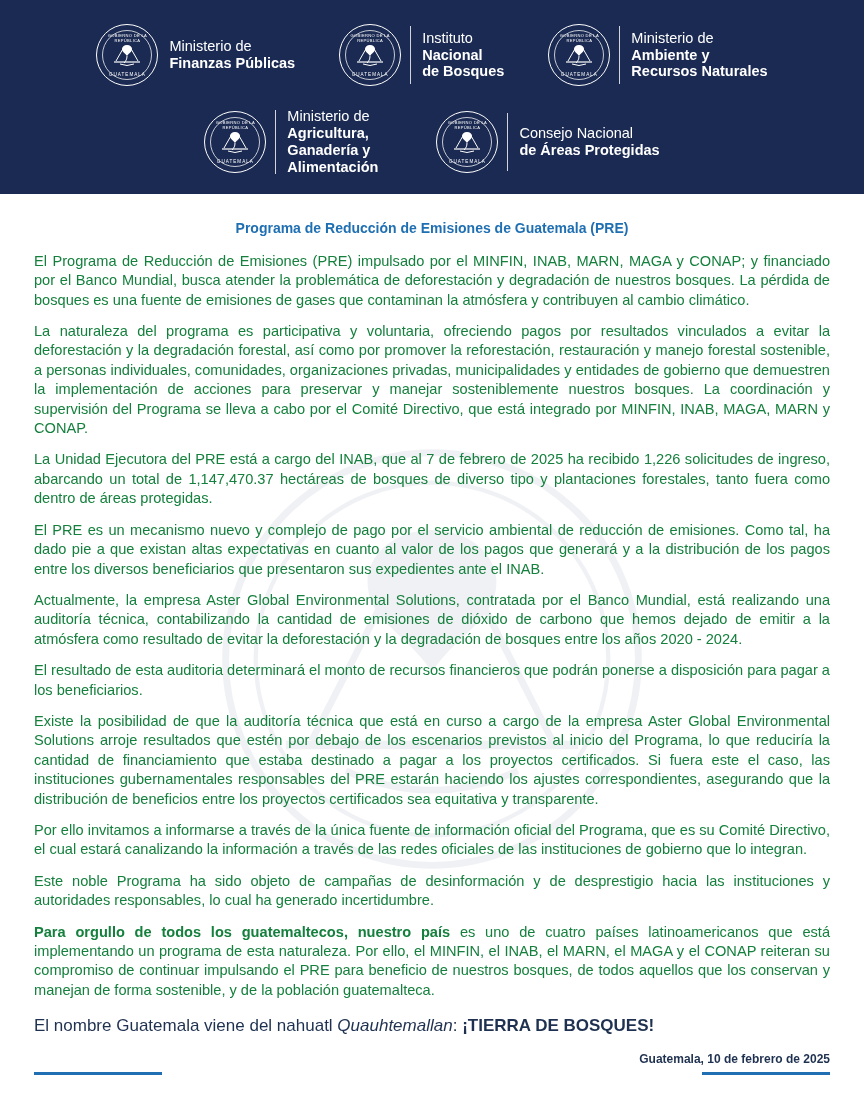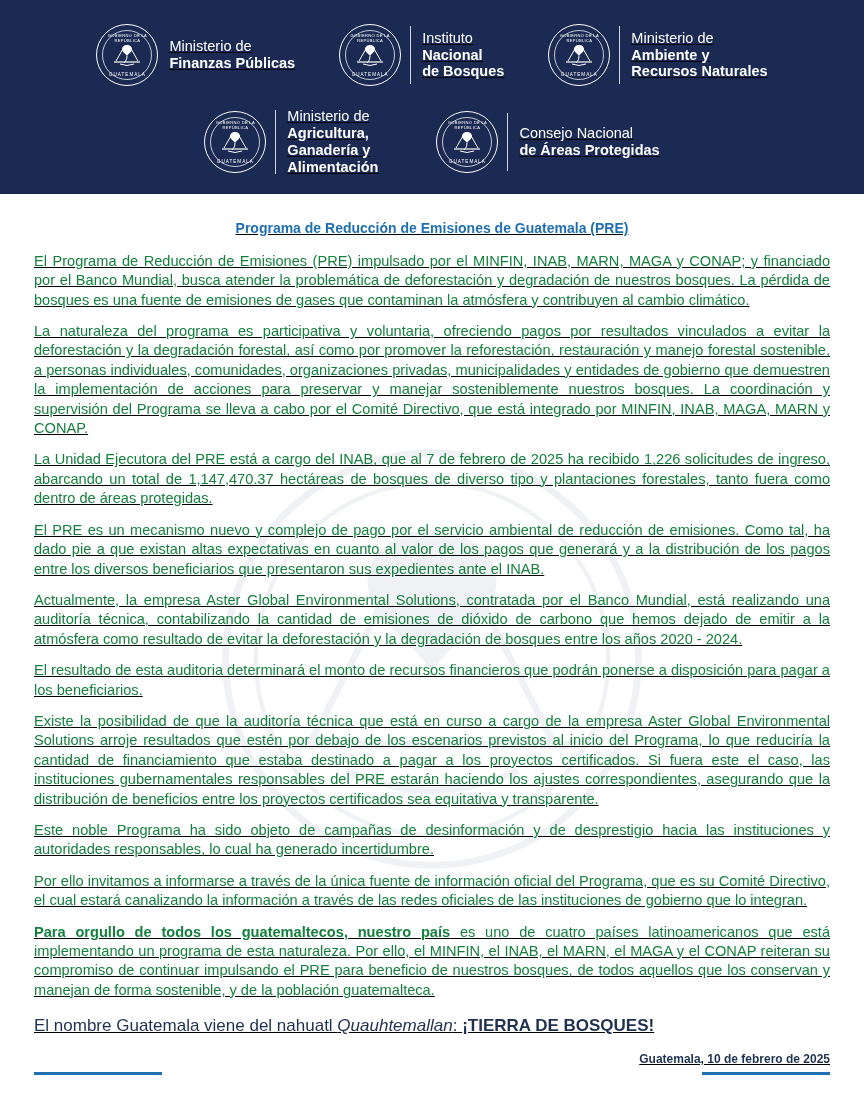--- a/index.html
+++ b/index.html
@@ -19,7 +19,6 @@
     height: 1118px;
     background: #ffffff;
     overflow: hidden;
-    text-decoration: underline;
   }
 
   

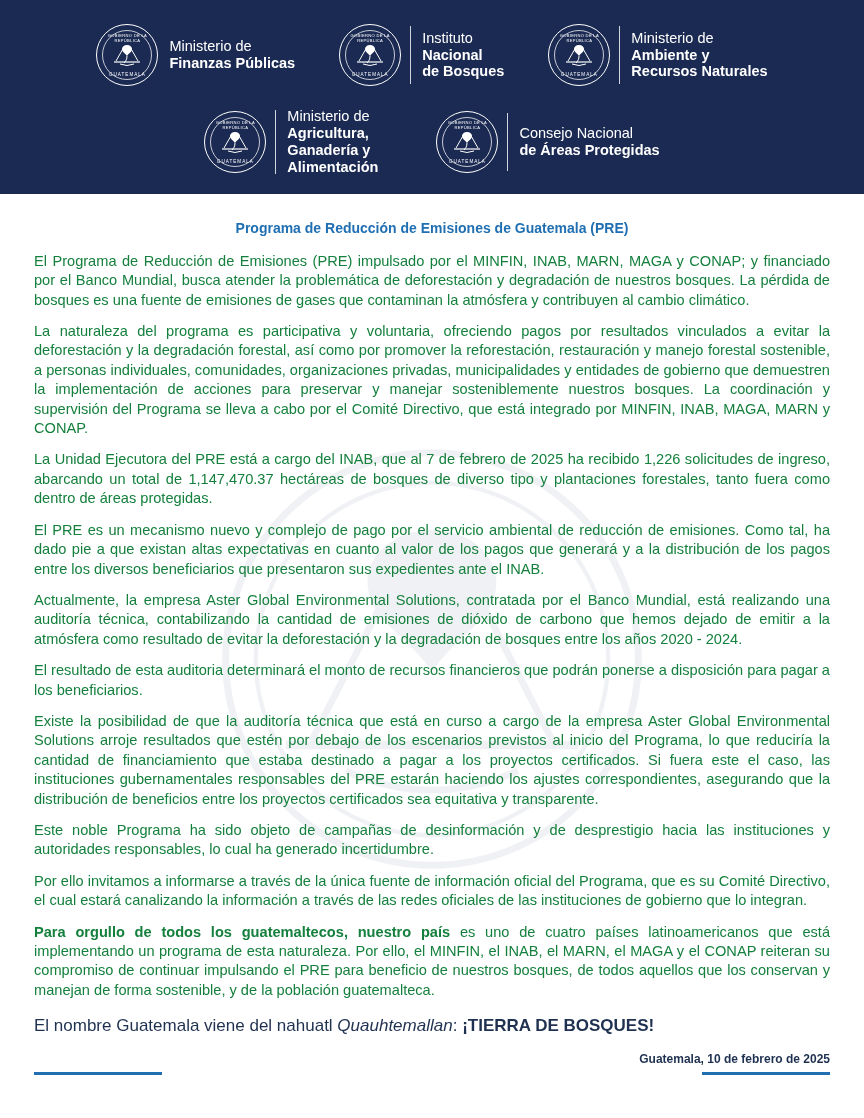--- a/index.html
+++ b/index.html
@@ -301,8 +301,8 @@
     <p class="para">Actualmente, la empresa Aster Global Environmental Solutions, contratada por el Banco Mundial, está realizando una auditoría técnica, contabilizando la cantidad de emisiones de dióxido de carbono que hemos dejado de emitir a la atmósfera como resultado de evitar la deforestación y la degradación de bosques entre los años 2020 - 2024.</p>
     <p class="para">El resultado de esta auditoria determinará el monto de recursos financieros que podrán ponerse a disposición para pagar a los beneficiarios.</p>
     <p class="para">Existe la posibilidad de que la auditoría técnica que está en curso a cargo de la empresa Aster Global Environmental Solutions arroje resultados que estén por debajo de los escenarios previstos al inicio del Programa, lo que reduciría la cantidad de financiamiento que estaba destinado a pagar a los proyectos certificados. Si fuera este el caso, las instituciones gubernamentales responsables del PRE estarán haciendo los ajustes correspondientes, asegurando que la distribución de beneficios entre los proyectos certificados sea equitativa y transparente.</p>
+    <p class="para">Por ello invitamos a informarse a través de la única fuente de información oficial del Programa, que es su Comité Directivo, el cual estará canalizando la información a través de las redes oficiales de las instituciones de gobierno que lo integran.</p>
     <p class="para">Este noble Programa ha sido objeto de campañas de desinformación y de desprestigio hacia las instituciones y autoridades responsables, lo cual ha generado incertidumbre.</p>
-    <p class="para">Por ello invitamos a informarse a través de la única fuente de información oficial del Programa, que es su Comité Directivo, el cual estará canalizando la información a través de las redes oficiales de las instituciones de gobierno que lo integran.</p>
 
     <p class="para"><b>Para orgullo de todos los guatemaltecos, nuestro país</b><span> es uno de cuatro países latinoamericanos que está implementando un programa de esta naturaleza. Por ello, el MINFIN, el INAB, el MARN, el MAGA y el CONAP reiteran su compromiso de continuar impulsando el PRE para beneficio de nuestros bosques, de todos aquellos que los conservan y manejan de forma sostenible, y de la población guatemalteca.</span></p>
 

